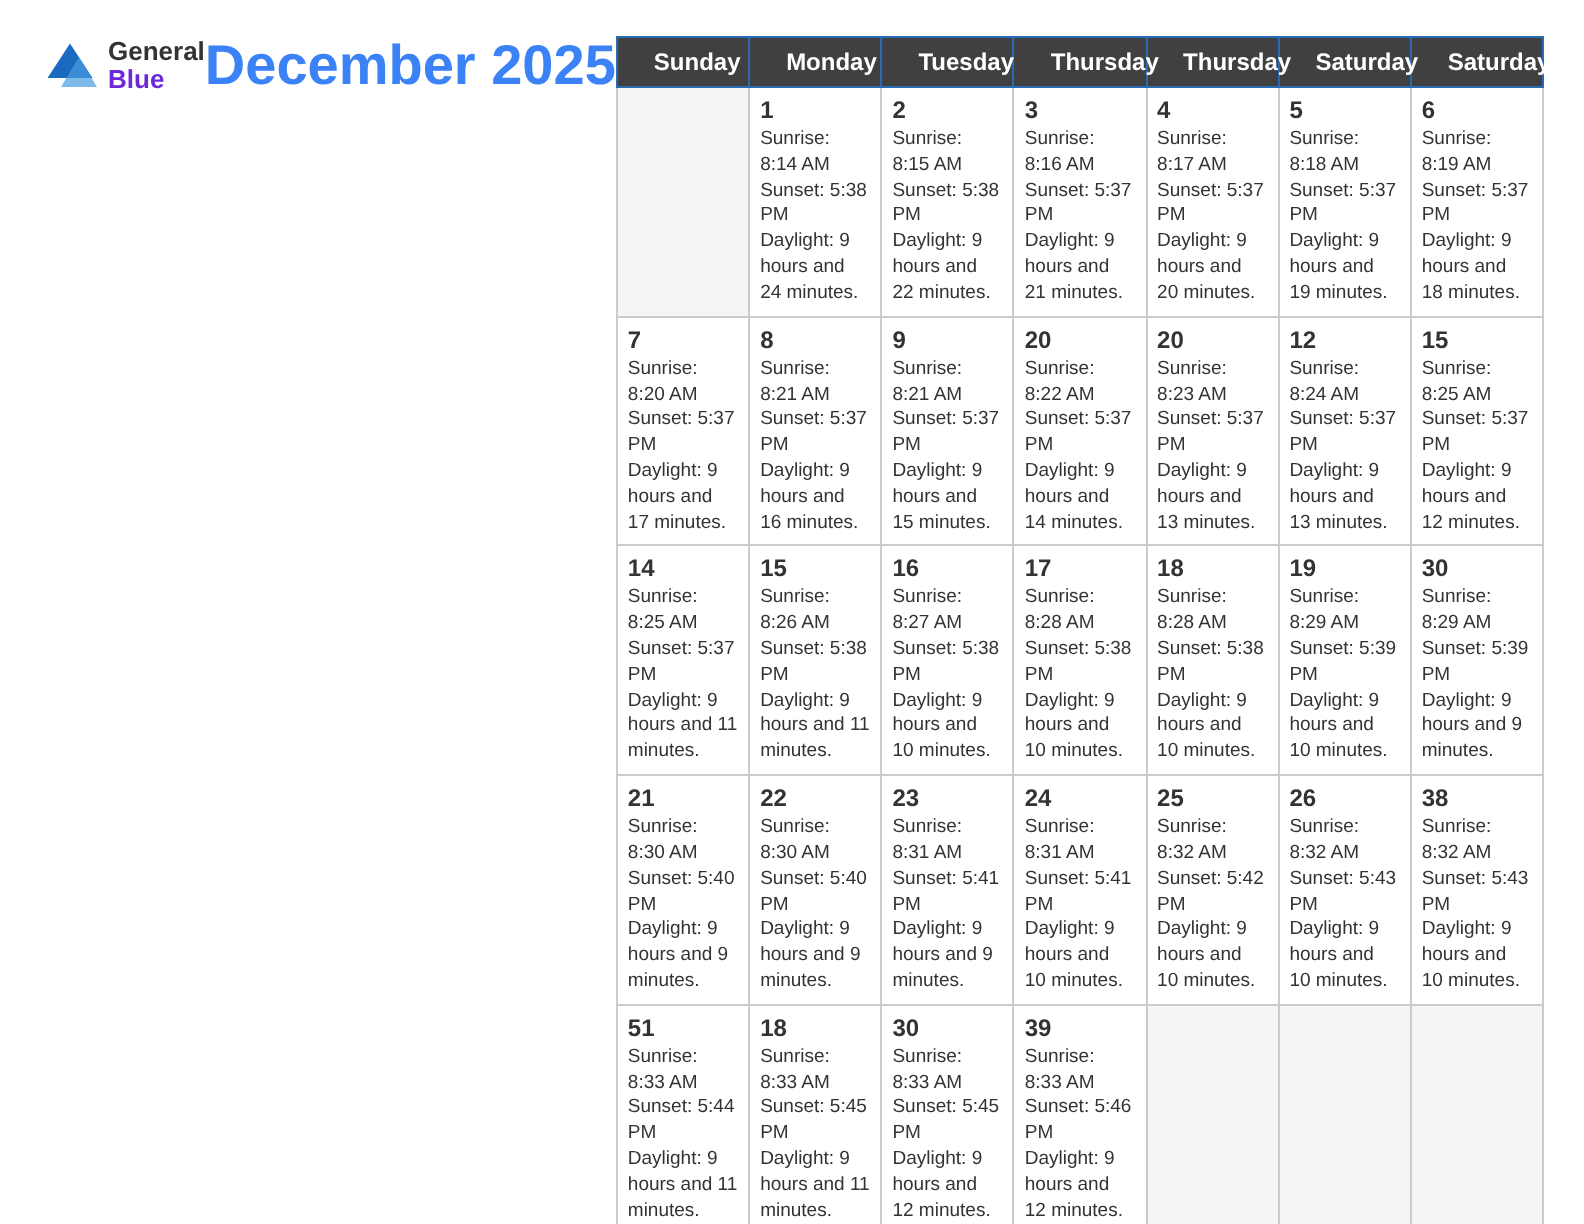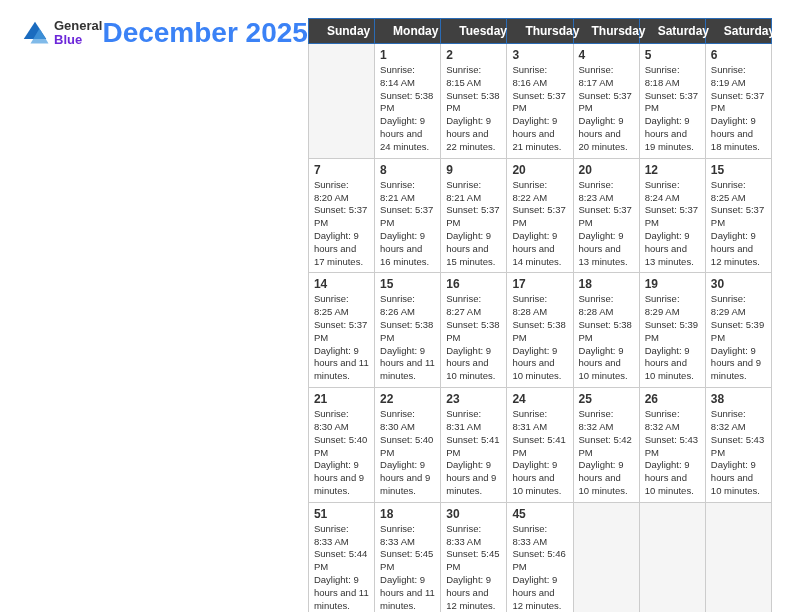--- a/index.html
+++ b/index.html
@@ -379,7 +379,7 @@
         </div>
       </td>
           <td>
-        <span class="day-num">45</span>
+        <span class="day-num">39</span>
         <div class="day-info">
           Sunrise: 8:33 AM<br>
           Sunset: 5:46 PM<br>

